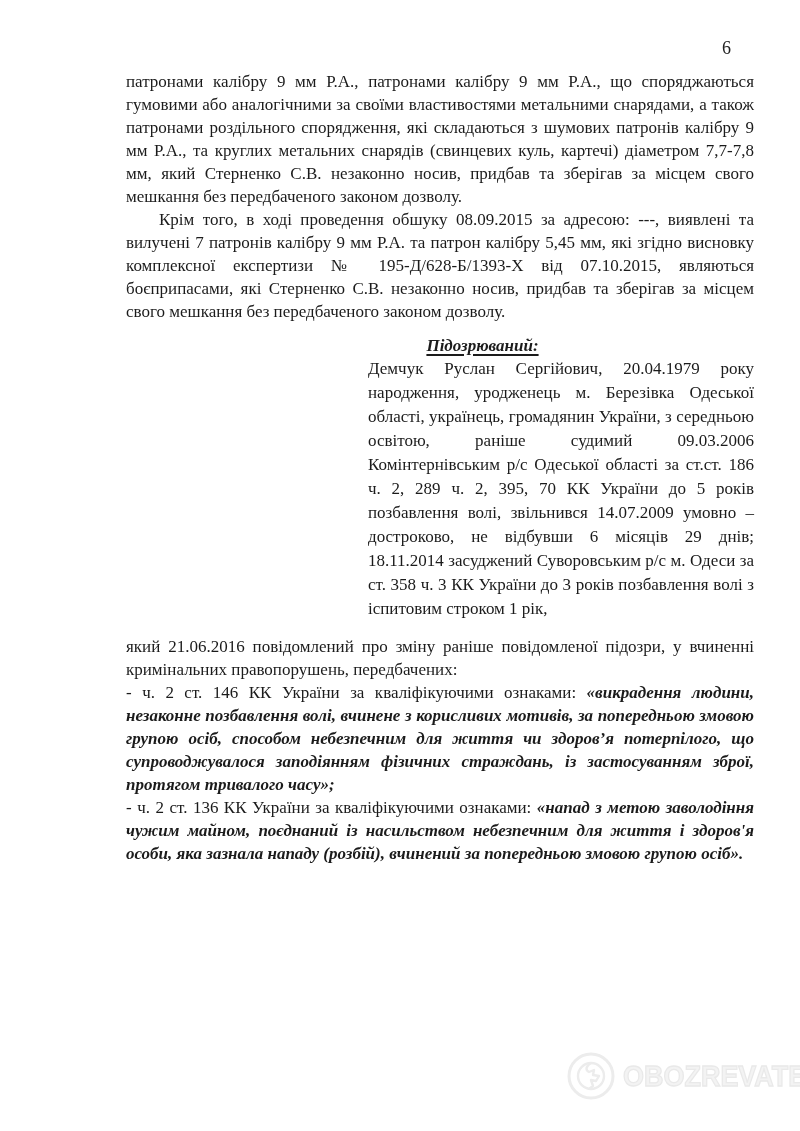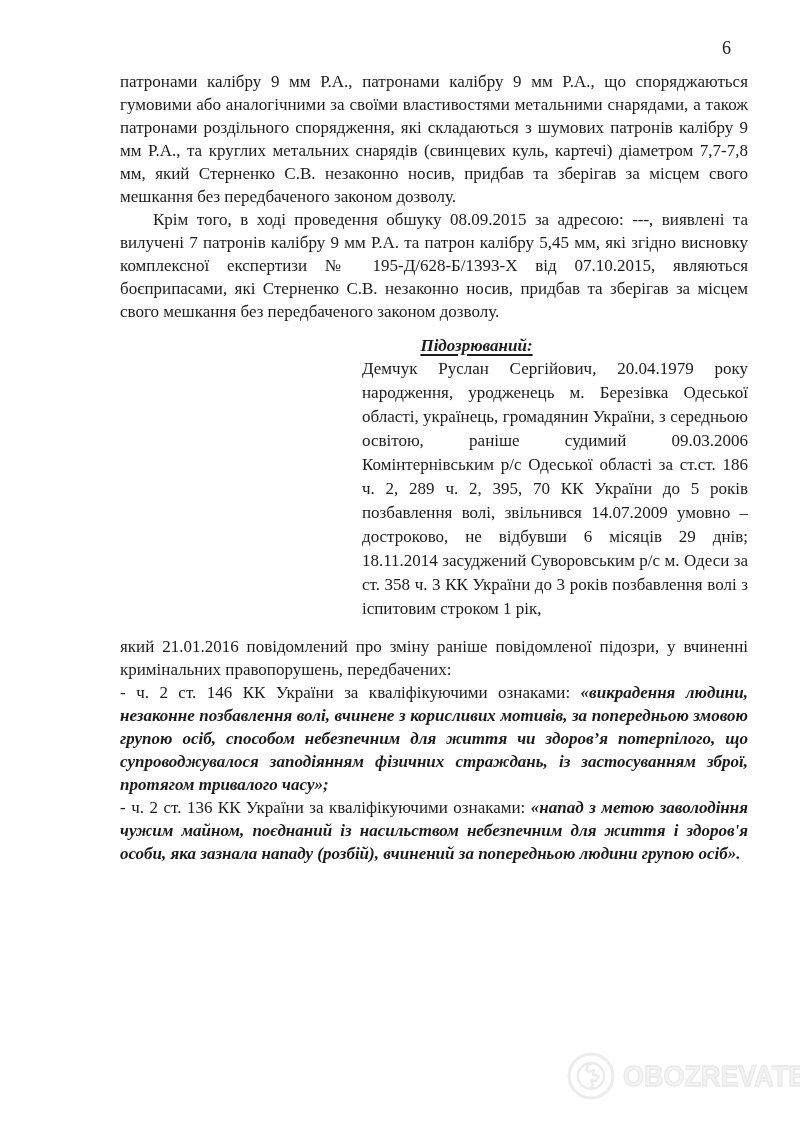--- a/index.html
+++ b/index.html
@@ -19,7 +19,7 @@
   }
   .content{
     position:absolute;
-    left:120px;top:70px;
+    left:126px;top:70px;
     width:628px;
     font-size:17px;
     line-height:23px;

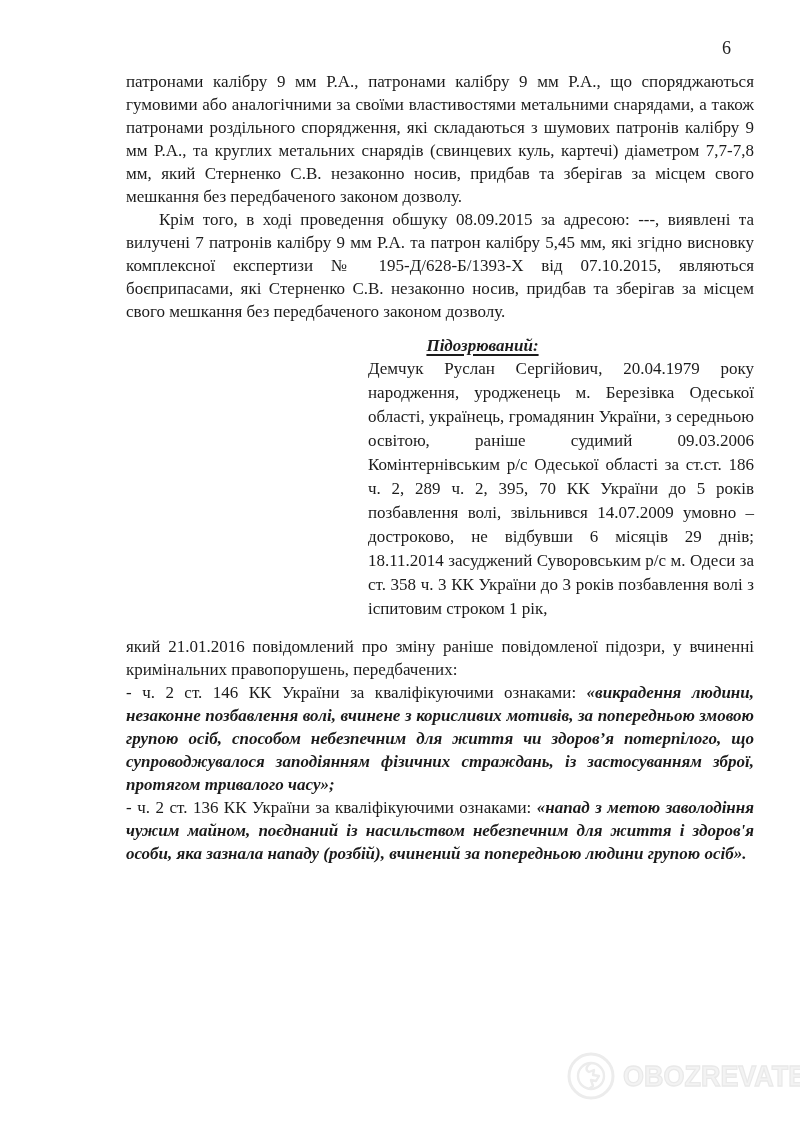--- a/index.html
+++ b/index.html
@@ -85,7 +85,7 @@
 
     <p class="suspect-block">Демчук Руслан Сергійович, 20.04.1979 року народження, уродженець м. Березівка Одеської області, українець, громадянин України, з середньою освітою, раніше судимий 09.03.2006 Комінтернівським р/с Одеської області за ст.ст. 186 ч. 2, 289 ч. 2, 395, 70 КК України до 5 років позбавлення волі, звільнився 14.07.2009 умовно – достроково, не відбувши 6 місяців 29 днів; 18.11.2014 засуджений Суворовським р/с м. Одеси за ст. 358 ч. 3 КК України до 3 років позбавлення волі з іспитовим строком 1 рік,</p>
 
-    <p>який 21.01.2016 повідомлений про зміну раніше повідомленої підозри, у вчиненні кримінальних правопорушень, передбачених:</p>
+    <p>який 21.06.2016 повідомлений про зміну раніше повідомленої підозри, у вчиненні кримінальних правопорушень, передбачених:</p>
 
     <p><span>- ч. 2 ст. 146 КК України за кваліфікуючими ознаками: </span><span class="bold-italic">«викрадення людини, незаконне позбавлення волі, вчинене з корисливих мотивів, за попередньою змовою групою осіб, способом небезпечним для життя чи здоров’я потерпілого, що супроводжувалося заподіянням фізичних страждань, із застосуванням зброї, протягом тривалого часу»;</span></p>
 

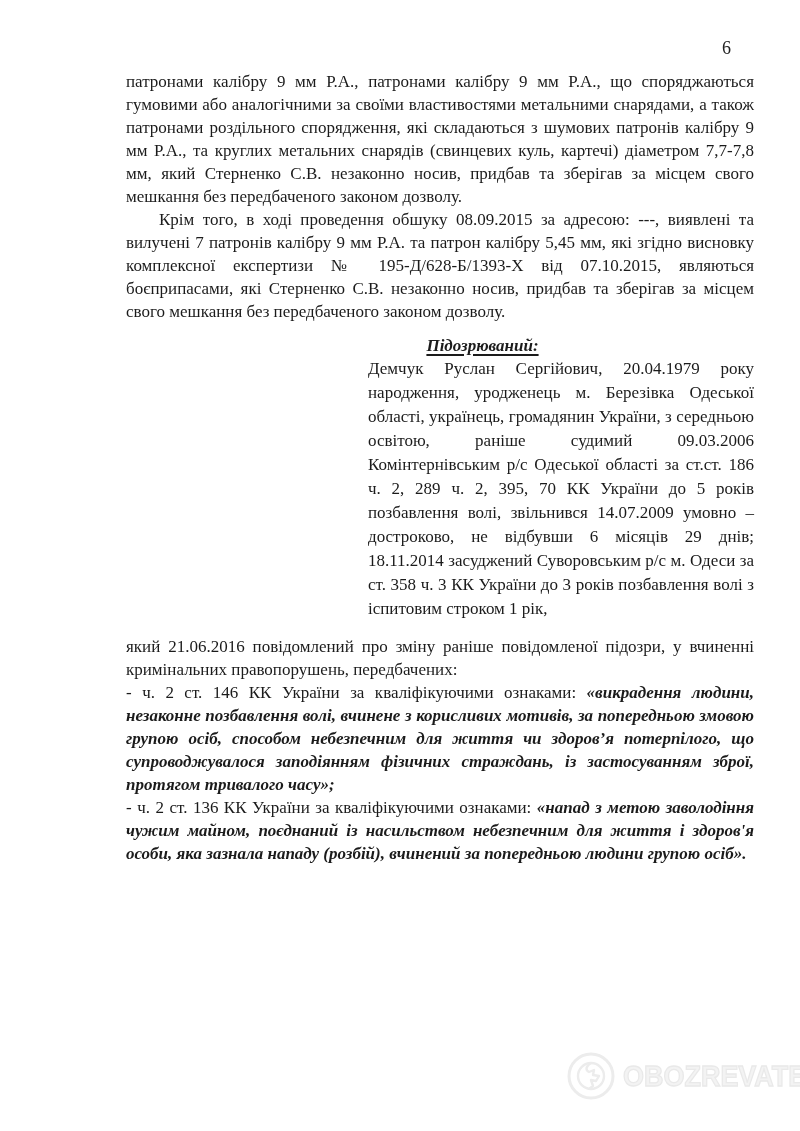--- a/index.html
+++ b/index.html
@@ -89,7 +89,7 @@
 
     <p><span>- ч. 2 ст. 146 КК України за кваліфікуючими ознаками: </span><span class="bold-italic">«викрадення людини, незаконне позбавлення волі, вчинене з корисливих мотивів, за попередньою змовою групою осіб, способом небезпечним для життя чи здоров’я потерпілого, що супроводжувалося заподіянням фізичних страждань, із застосуванням зброї, протягом тривалого часу»;</span></p>
 
-    <p><span>- ч. 2 ст. 136 КК України за кваліфікуючими ознаками: </span><span class="bold-italic">«напад з метою заволодіння чужим майном, поєднаний із насильством небезпечним для життя і здоров'я особи, яка зазнала нападу (розбій), вчинений за попередньою людини групою осіб».</span></p>
+    <p><span>- ч. 2 ст. 136 КК України за кваліфікуючими ознаками: </span><span class="bold-italic">«напад з метою заволодіння чужим майном, поєднаний із насильством небезпечним для життя і здоров'я особи, яка зазнала нападу (розбій), вчинений за попередньою змовою групою осіб».</span></p>
 
 
   </div>

